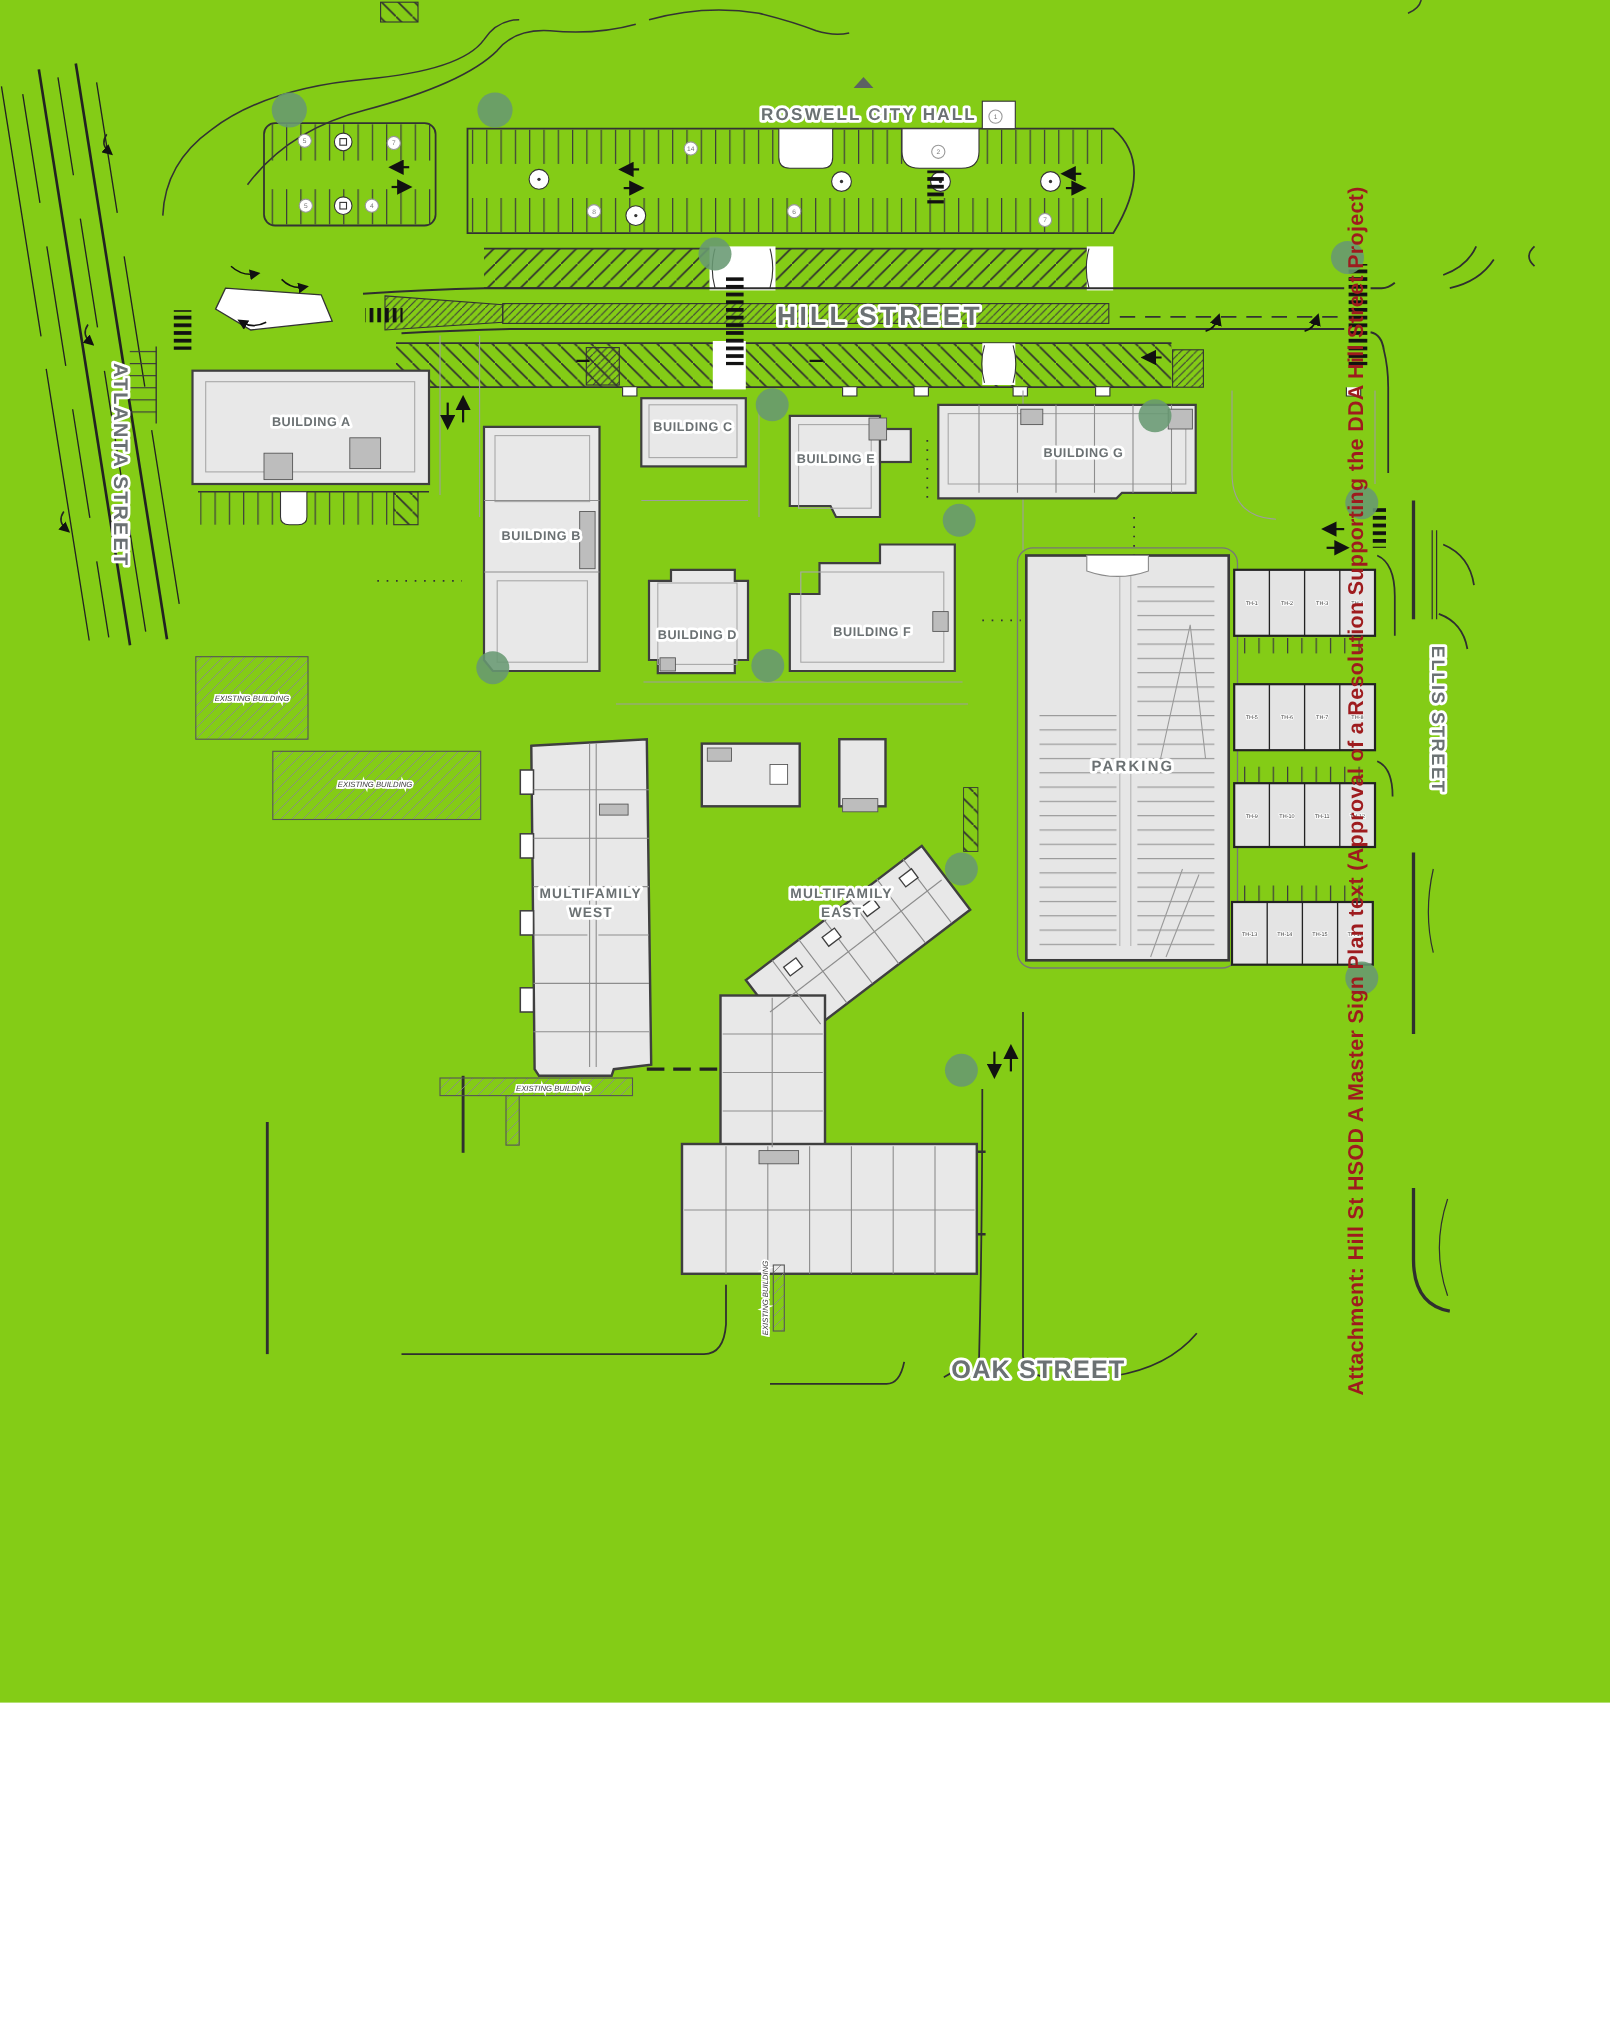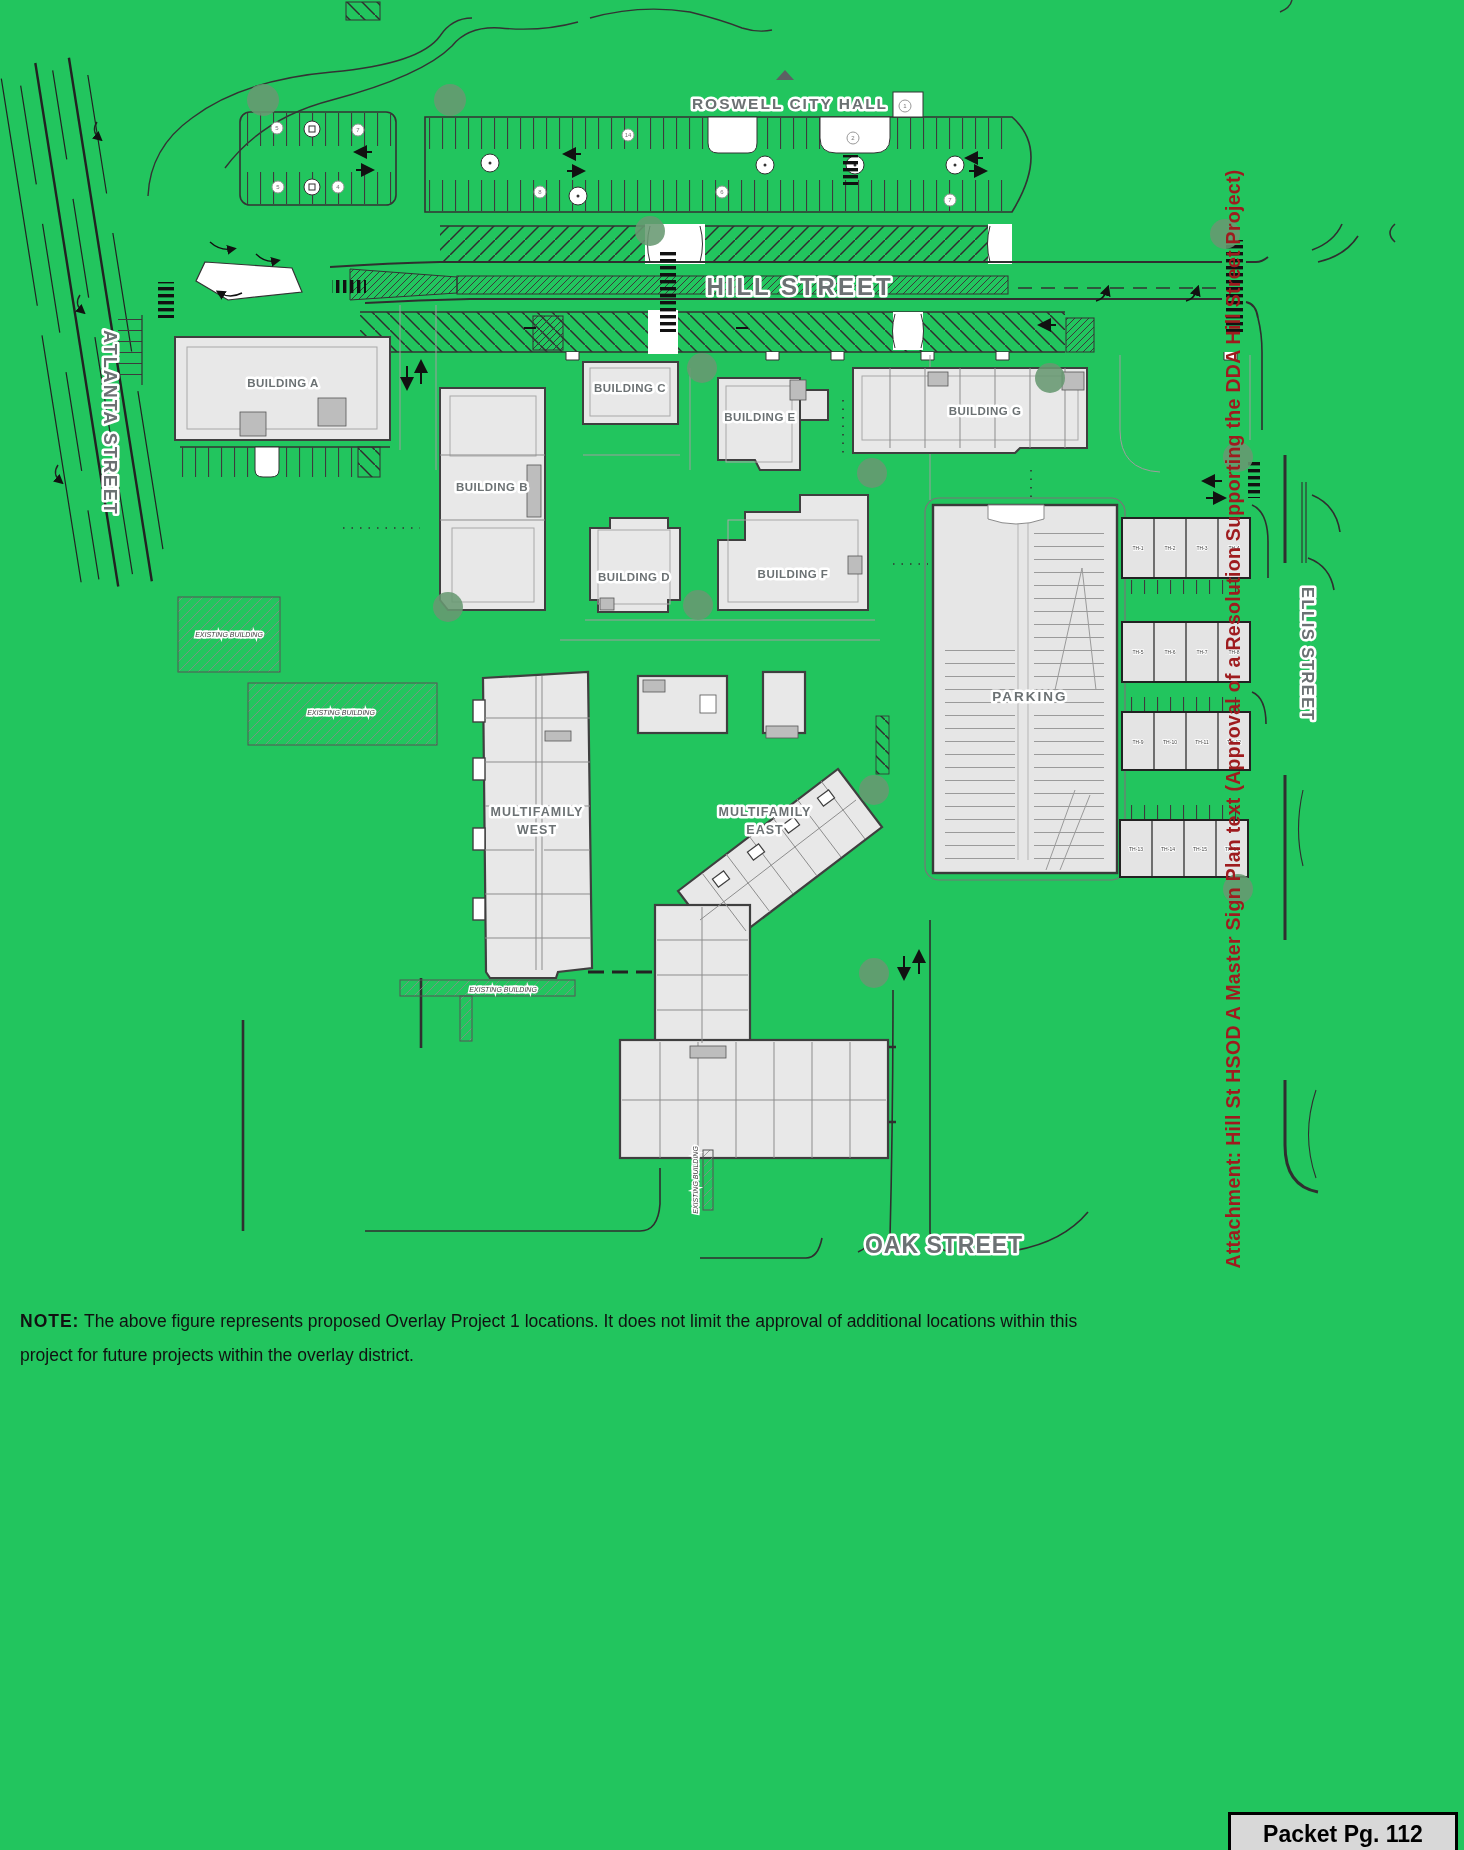--- a/index.html
+++ b/index.html
@@ -3,7 +3,7 @@
 <meta charset="utf-8">
 <style>
   html,body{margin:0;padding:0;background:#fff;}
-  .page{position:relative;width:1464px;height:1850px;background:#22c55e;overflow:hidden;
+  .page{position:relative;width:1464px;height:1548px;background:#84cc16;overflow:hidden;
         font-family:"Liberation Sans", sans-serif;}
   svg text{font-family:"Liberation Sans", sans-serif;}
   .plan-label{fill:#6b7173;font-weight:bold;paint-order:stroke;stroke:#ffffff;stroke-width:5px;stroke-linejoin:round;}

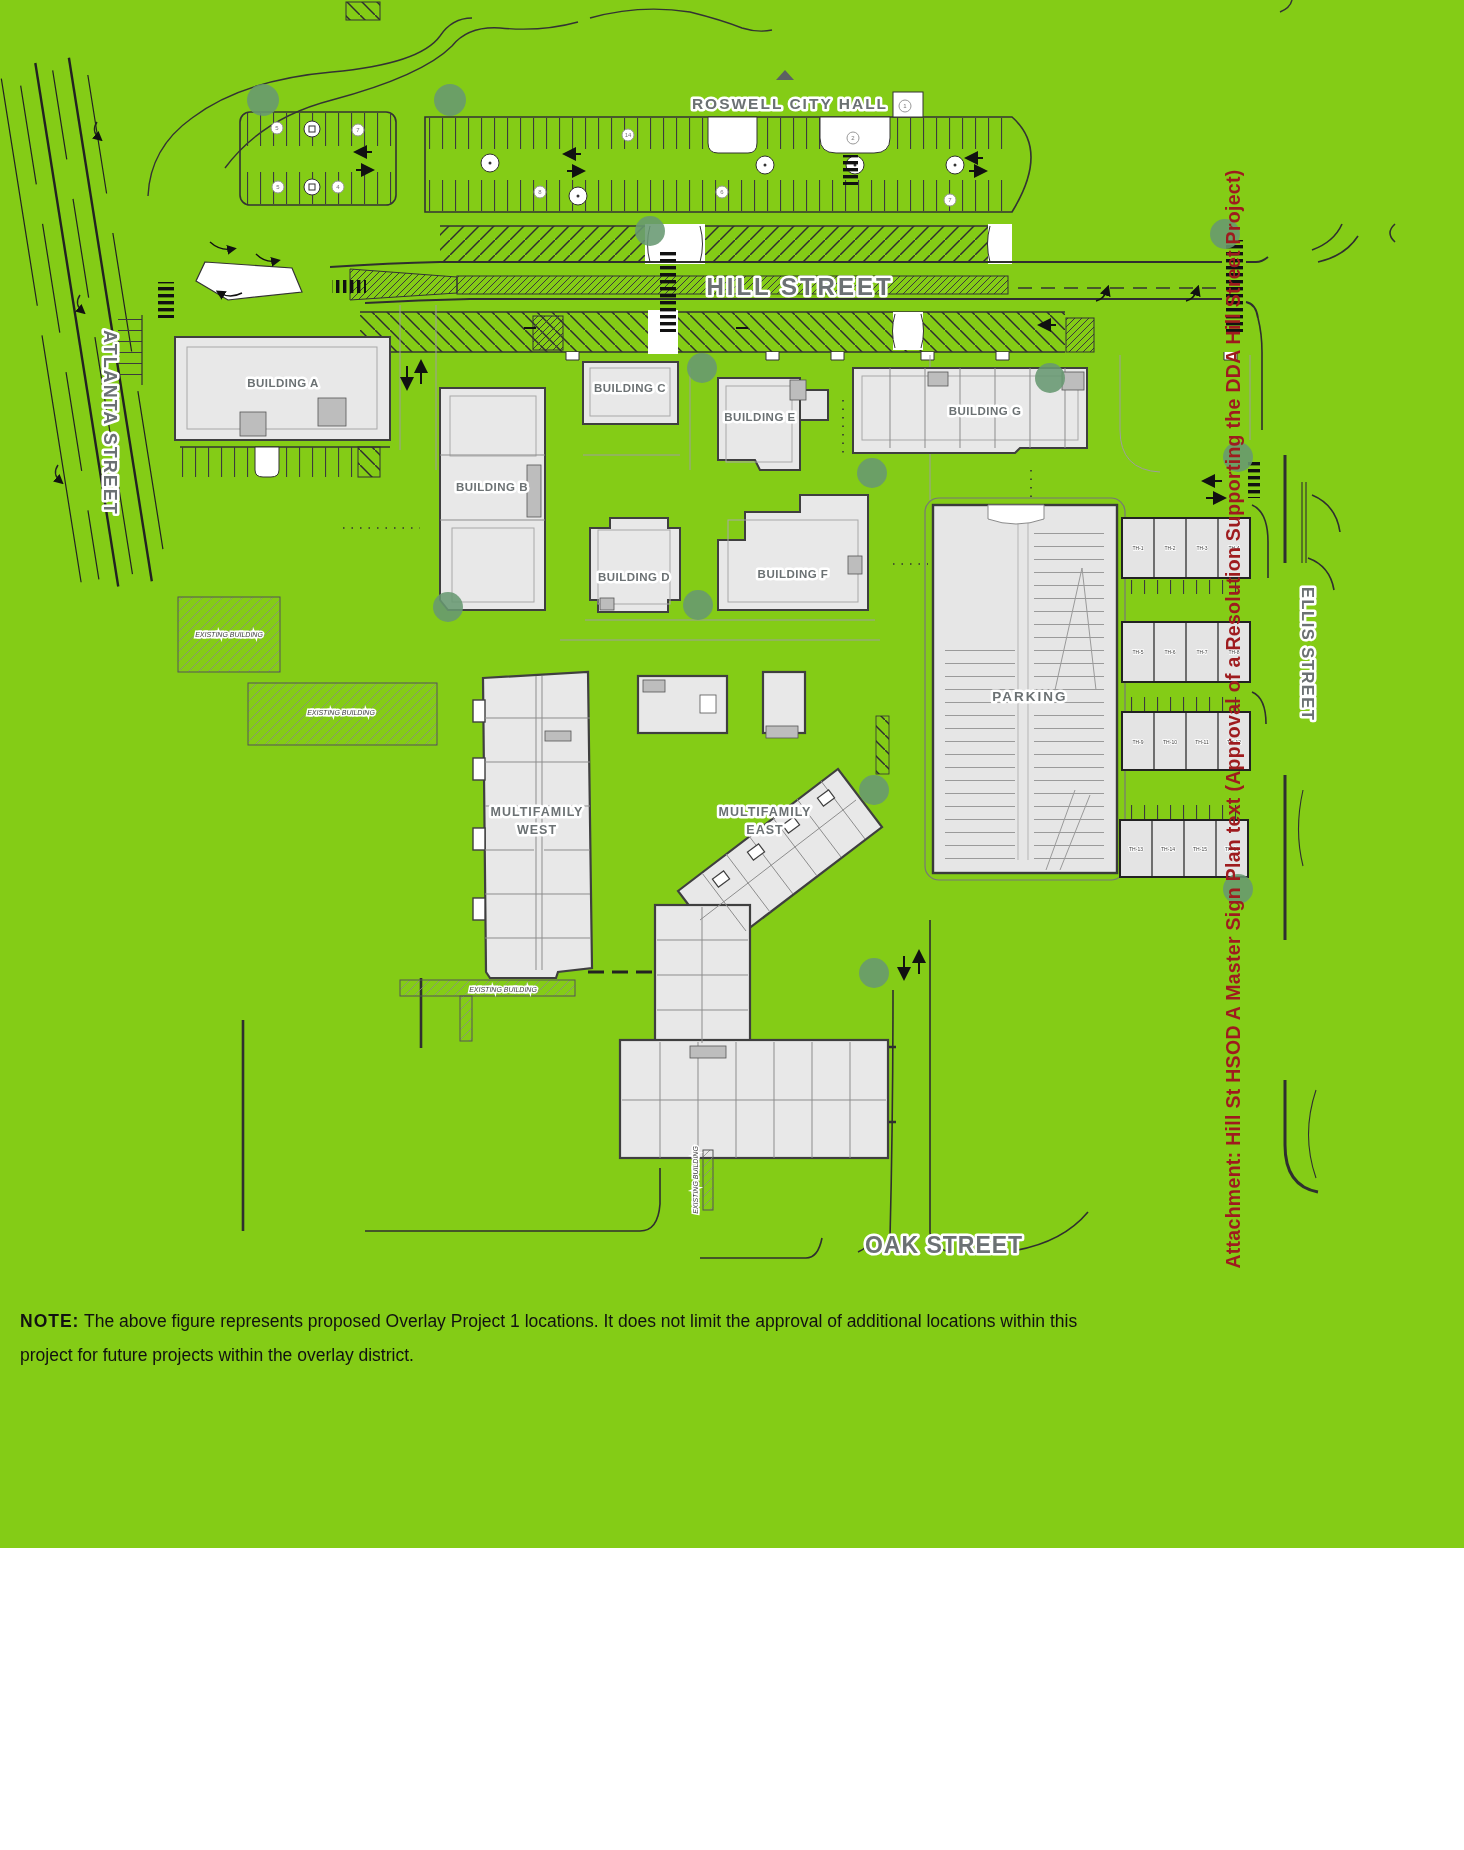--- a/index.html
+++ b/index.html
@@ -435,11 +435,6 @@
   <text class="eb-label" transform="rotate(-90 698 1180)" x="698" y="1180" text-anchor="middle">EXISTING BUILDING</text>
 </svg>
 
-<p class="note">
-  <b>NOTE:</b>
-  <span>The above figure represents proposed Overlay Project 1 locations. It does not limit the approval of additional locations within this</span><br>
-  <span>project for future projects within the overlay district.</span>
-</p>
 
 <div class="sidebar" style="color: rgb(158, 27, 30);">Attachment: Hill St HSOD A Master Sign Plan text  (Approval of a Resolution Supporting the DDA Hill Street Project)</div>
 

